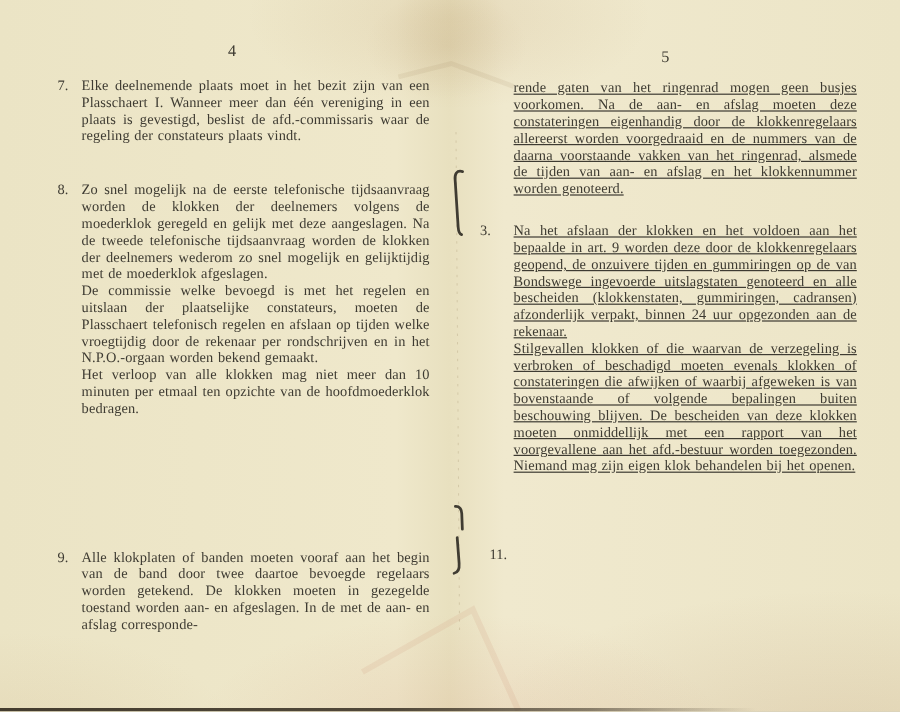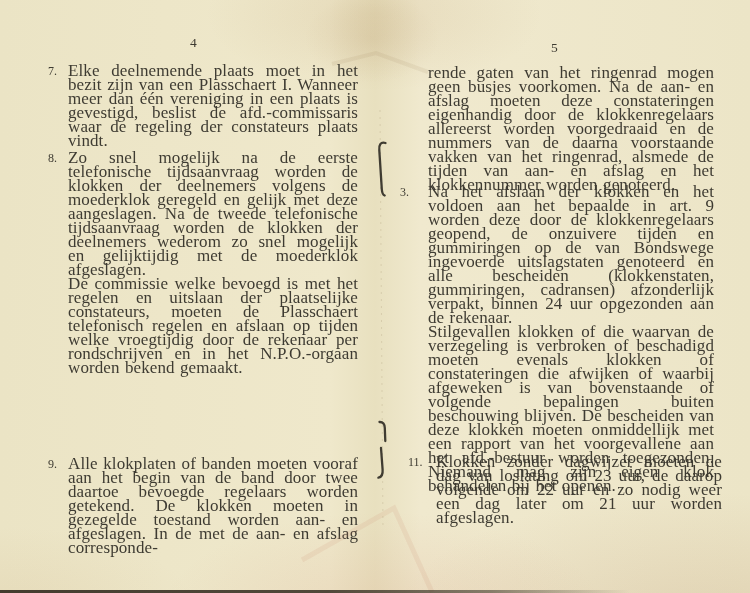--- a/index.html
+++ b/index.html
@@ -25,7 +25,7 @@
   .num{flex:0 0 auto;font-size:12px;line-height:14px;}
   .num-l{width:20px;}
   .num-r{width:28px;}
-  .body{font-size:17px;line-height:14px;text-align:justify;letter-spacing:0.1px;word-spacing:0.06em;}
+  .body{font-size:12px;line-height:14px;text-align:justify;letter-spacing:0.1px;word-spacing:0.06em;}
   .body p{margin:0;}
   .w-l{width:290px;}
   .w-r{width:286px;}

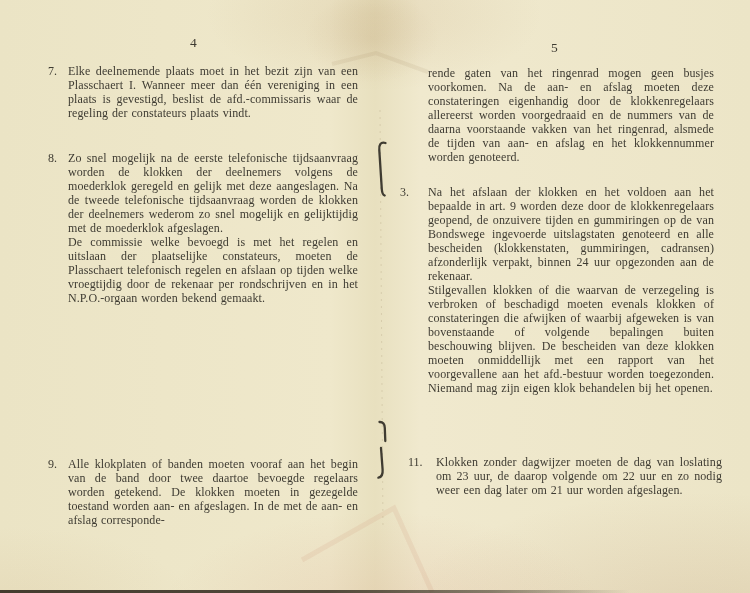--- a/index.html
+++ b/index.html
@@ -28,7 +28,7 @@
   .body{font-size:12px;line-height:14px;text-align:justify;letter-spacing:0.1px;word-spacing:0.06em;}
   .body p{margin:0;}
   .w-l{width:290px;}
-  .w-r{width:286px;}
+  .w-r{width:286px;text-decoration:underline;}
   .staples{position:absolute;left:0;top:0;pointer-events:none;}
   .bottom-edge{
     position:absolute;left:0;bottom:0;height:3px;width:630px;

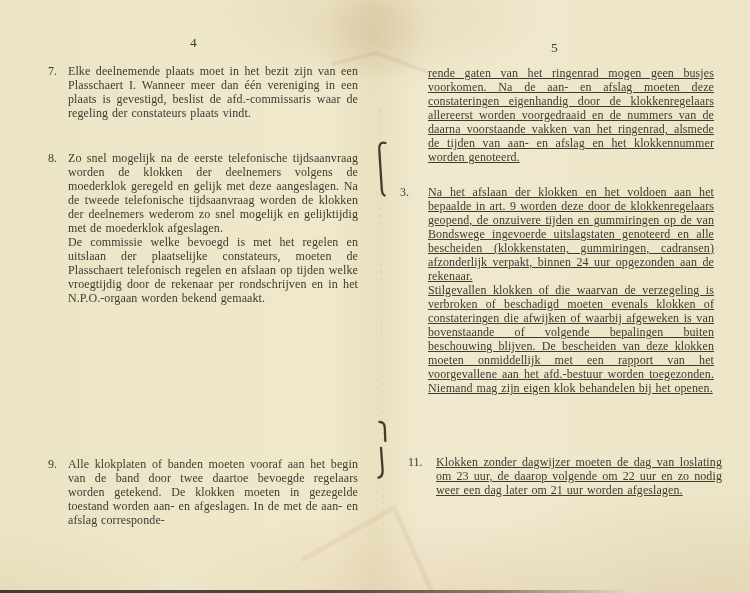--- a/index.html
+++ b/index.html
@@ -55,6 +55,7 @@
     <div class="body w-l">
       <p>Zo snel mogelijk na de eerste telefonische tijdsaanvraag worden de klokken der deelnemers volgens de moederklok geregeld en gelijk met deze aangeslagen. Na de tweede telefonische tijdsaanvraag worden de klokken der deelnemers wederom zo snel mogelijk en gelijktijdig met de moederklok afgeslagen.</p>
       <p>De commissie welke bevoegd is met het regelen en uitslaan der plaatselijke constateurs, moeten de Plasschaert telefonisch regelen en afslaan op tijden welke vroegtijdig door de rekenaar per rondschrijven en in het N.P.O.-orgaan worden bekend gemaakt.</p>
+      <p>Het verloop van alle klokken mag niet meer dan 10 minuten per etmaal ten opzichte van de hoofdmoederklok bedragen.</p>
     </div>
   </section>
 

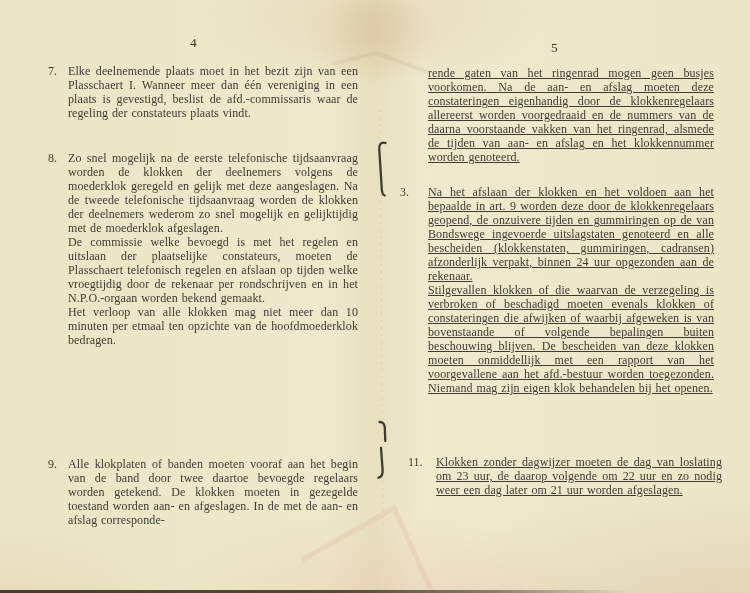--- a/index.html
+++ b/index.html
@@ -84,7 +84,6 @@
   <section class="item" style="top:455px;left:400px;margin-left:8px;">
     <span class="num num-r">11.</span>
     <div class="body w-r">
-      <p>Klokken zonder dagwijzer moeten de dag van loslating om 23 uur, de daarop volgende om 22 uur en zo nodig weer een dag later om 21 uur worden afgeslagen.</p>
     </div>
   </section>
 

